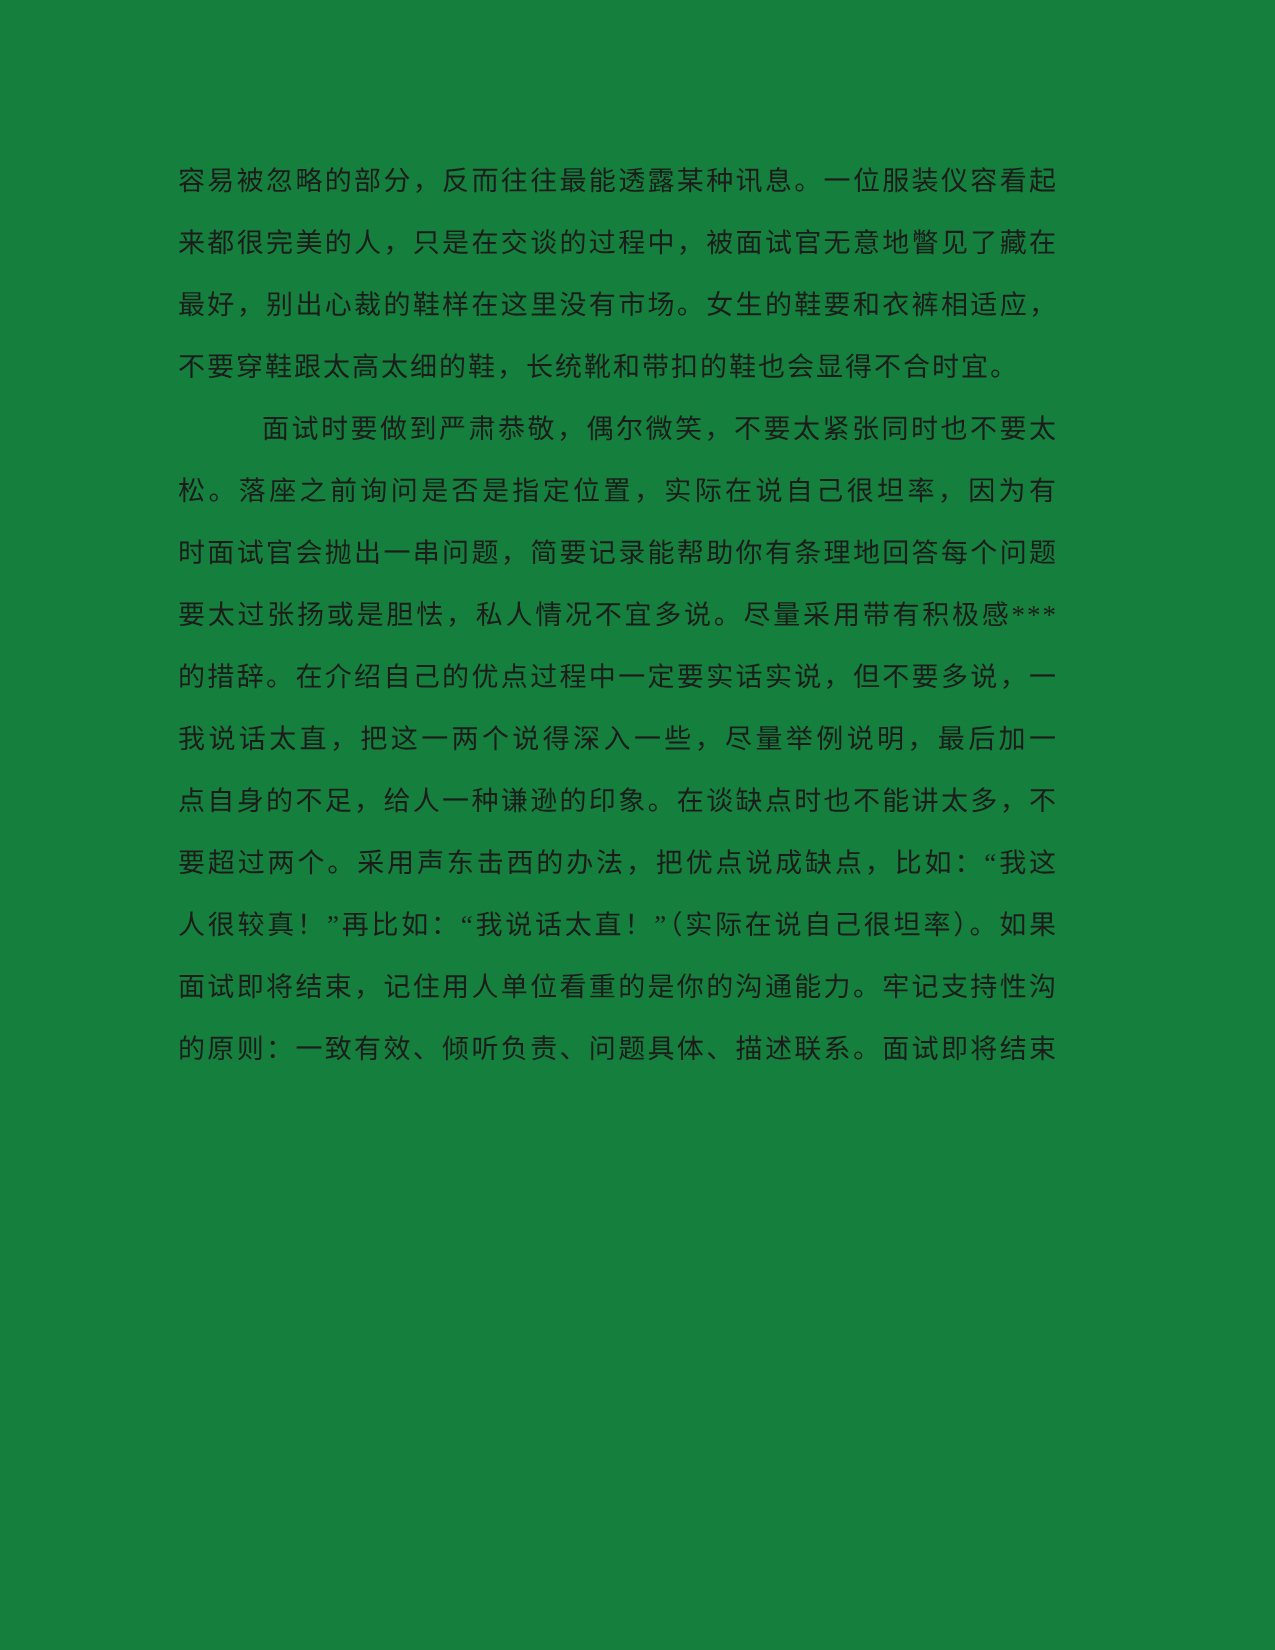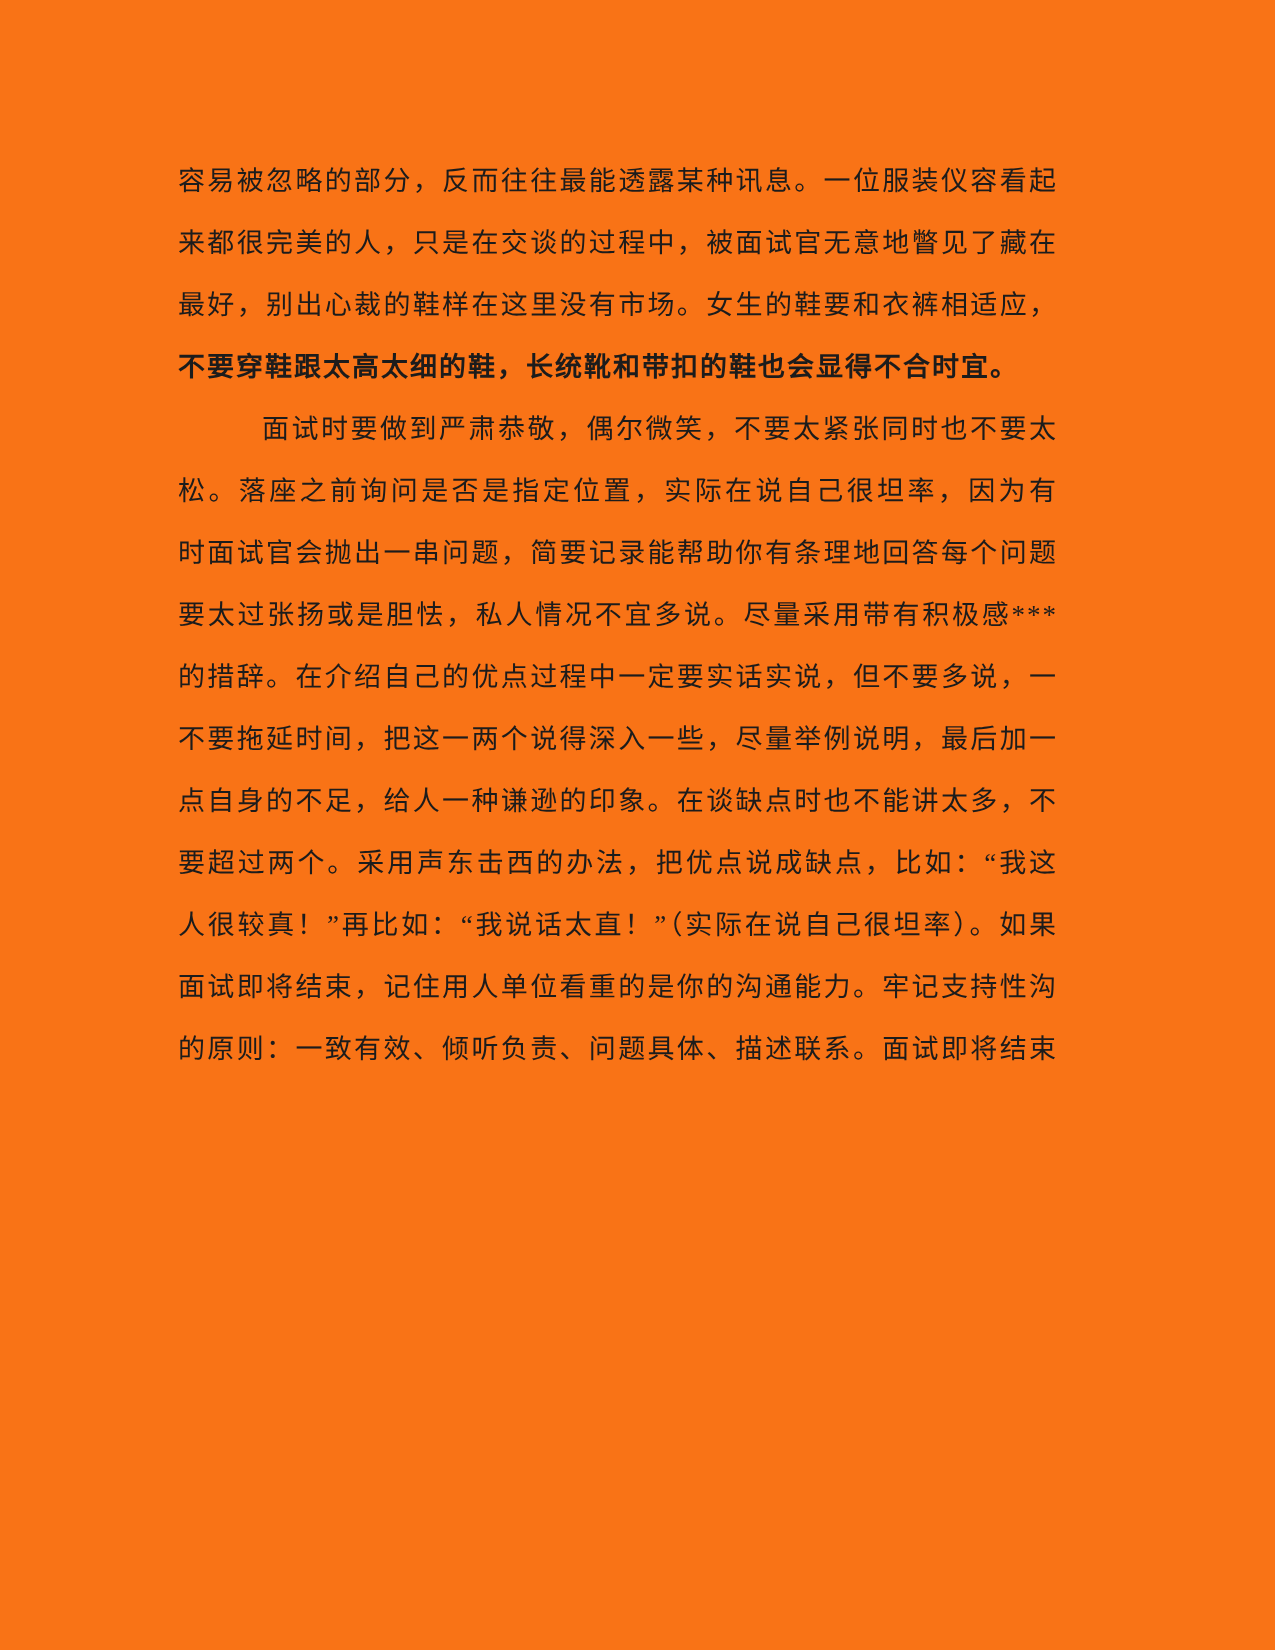--- a/index.html
+++ b/index.html
@@ -17,7 +17,7 @@
     width: 1275px;
     height: 1650px;
     padding: 150px 217px 0 178px;
-    background: #f97316;
+    background: #15803d;
     font-family: "Liberation Serif", "DejaVu Serif", serif;
     color: #1c1c1c;
   }

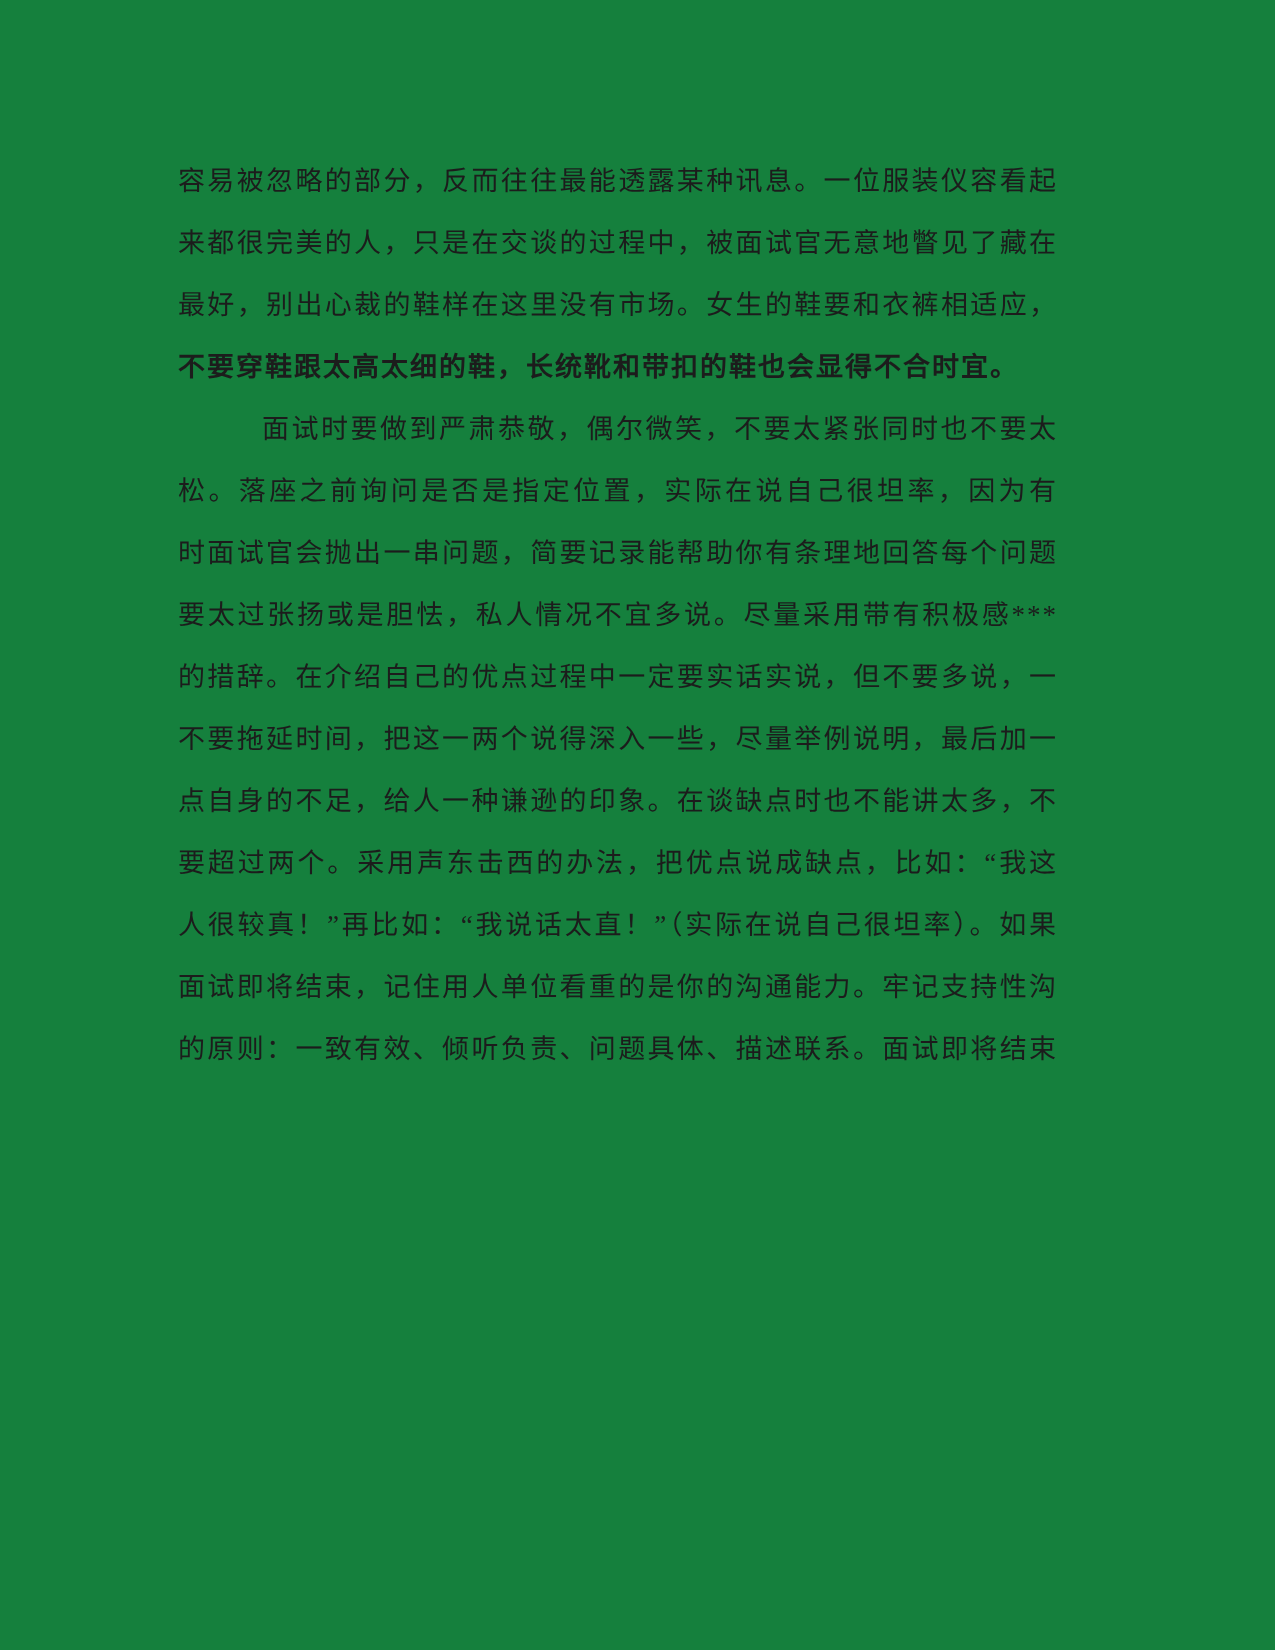--- a/index.html
+++ b/index.html
@@ -37,7 +37,6 @@
   }
   .line.para-end {
     text-align-last: left;
-    font-weight: bold;
   }
   .line.indent {
     text-indent: 84px;

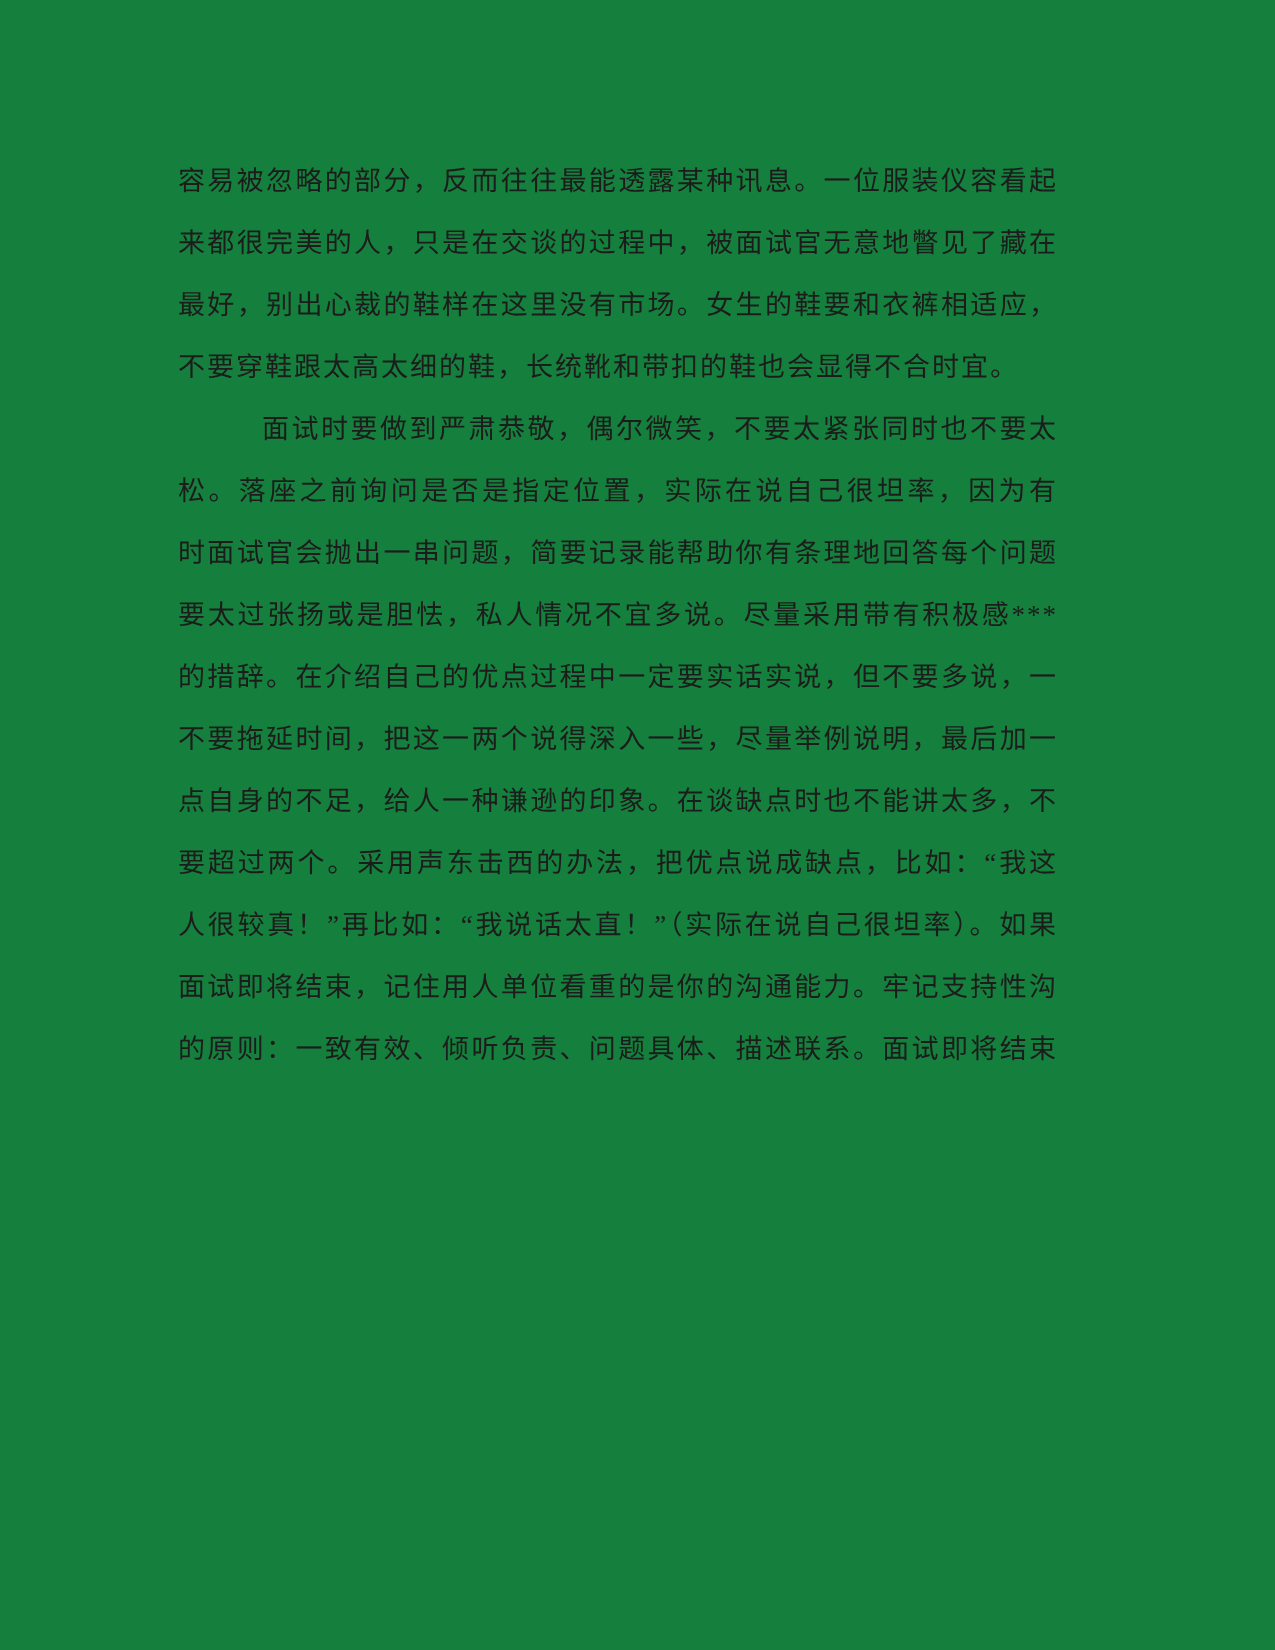--- a/index.html
+++ b/index.html
@@ -59,7 +59,7 @@
         <div class="line">时面试官会抛出一串问题，简要记录能帮助你有条理地回答每个问题</div>
         <div class="line">要太过张扬或是胆怯，私人情况不宜多说。尽量采用带有积极感***彩</div>
         <div class="line">的措辞。在介绍自己的优点过程中一定要实话实说，但不要多说，一</div>
-        <div class="line">不要拖延时间，把这一两个说得深入一些，尽量举例说明，最后加一</div>
+        <div class="line">我说话太直，把这一两个说得深入一些，尽量举例说明，最后加一</div>
         <div class="line">点自身的不足，给人一种谦逊的印象。在谈缺点时也不能讲太多，不</div>
         <div class="line">要超过两个。采用声东击西的办法，把优点说成缺点，比如：“我这个</div>
         <div class="line">人很较真！”再比如：“我说话太直！”（实际在说自己很坦率）。如果</div>

